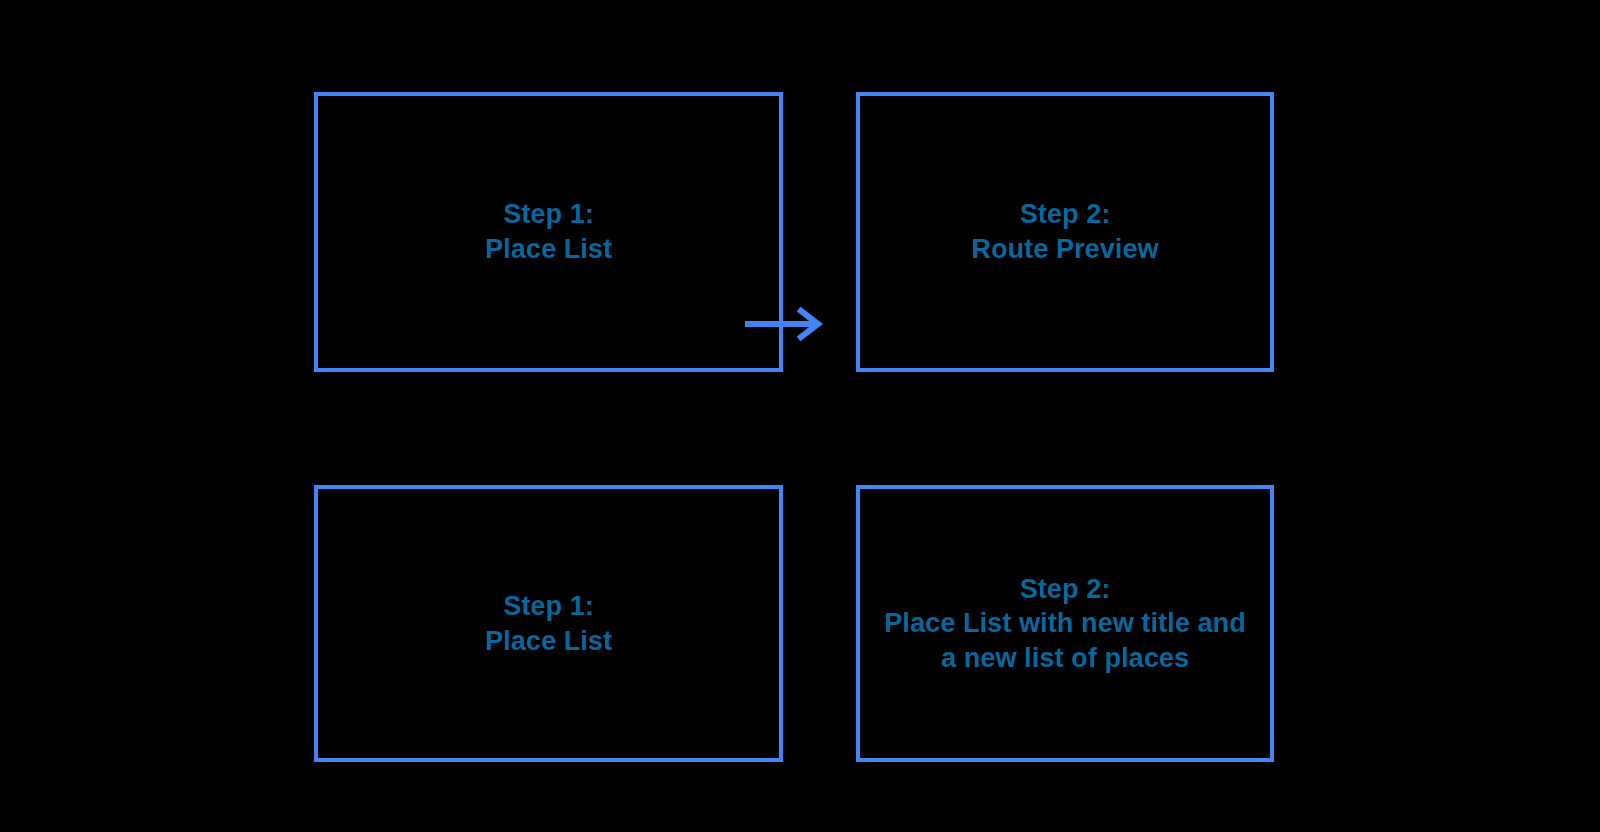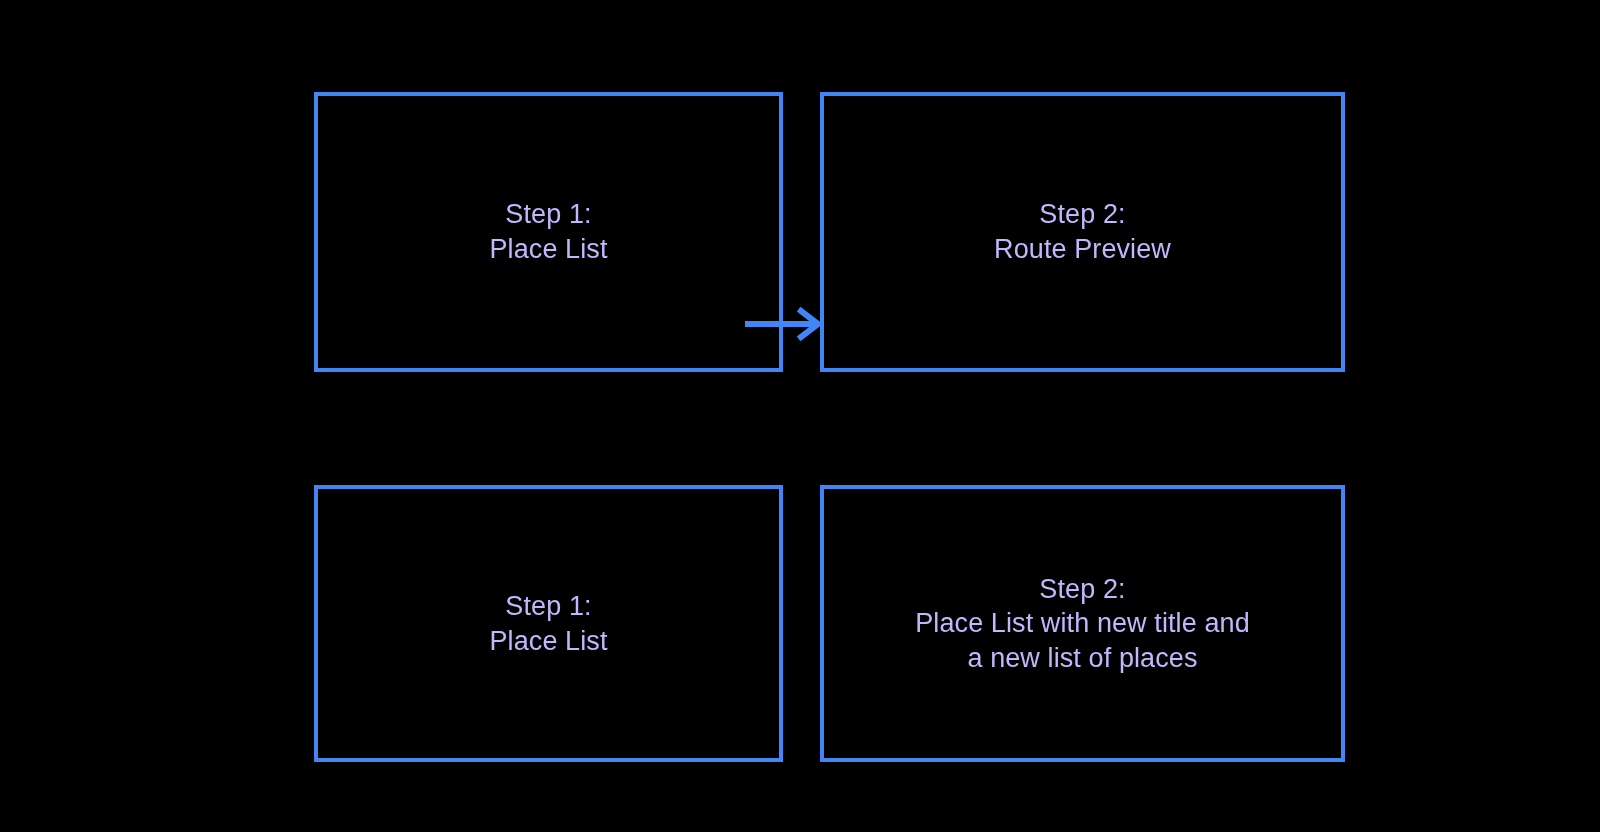--- a/index.html
+++ b/index.html
@@ -47,9 +47,9 @@
   #row-bottom .step-box { top: 0; height: 277px; }
 
   .step-label {
-    color: #c4b5fd;
+    color: #0369a1;
     font-size: 27px;
-    font-weight: normal;
+    font-weight: bold;
     line-height: 1.28;
     letter-spacing: 0.1px;
     white-space: pre-line;

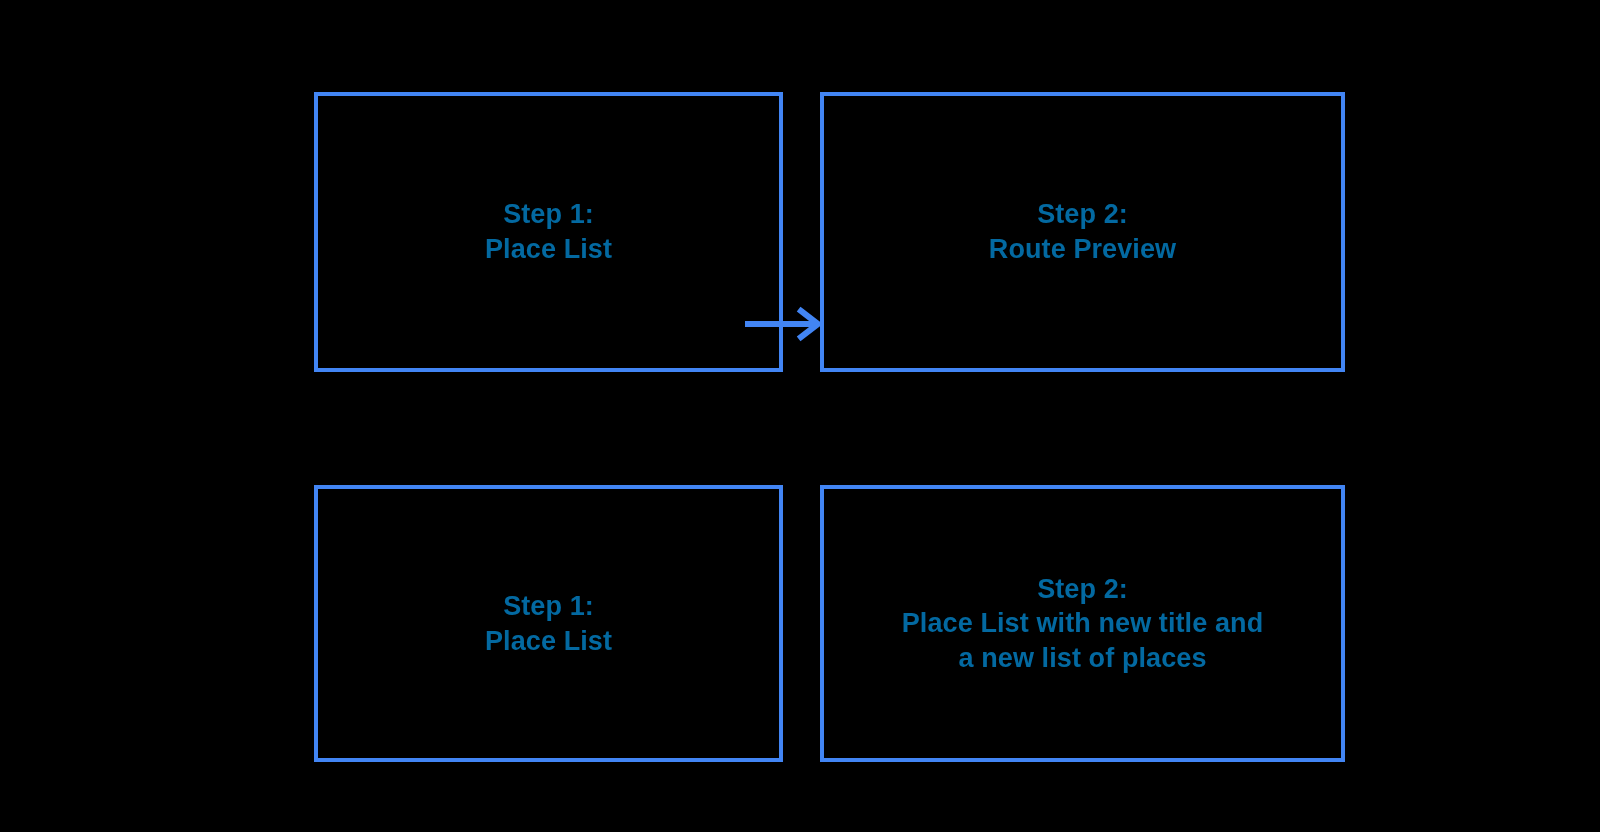--- a/index.html
+++ b/index.html
@@ -42,7 +42,7 @@
     text-align: center;
   }
   .step-box.box-left  { left: 314px; width: 469px; }
-  .step-box.box-right { left: 820px; width: 525px; }
+  .step-box.box-right { left: 856px; width: 418px; }
   #row-top .step-box    { top: 0; height: 280px; }
   #row-bottom .step-box { top: 0; height: 277px; }
 

